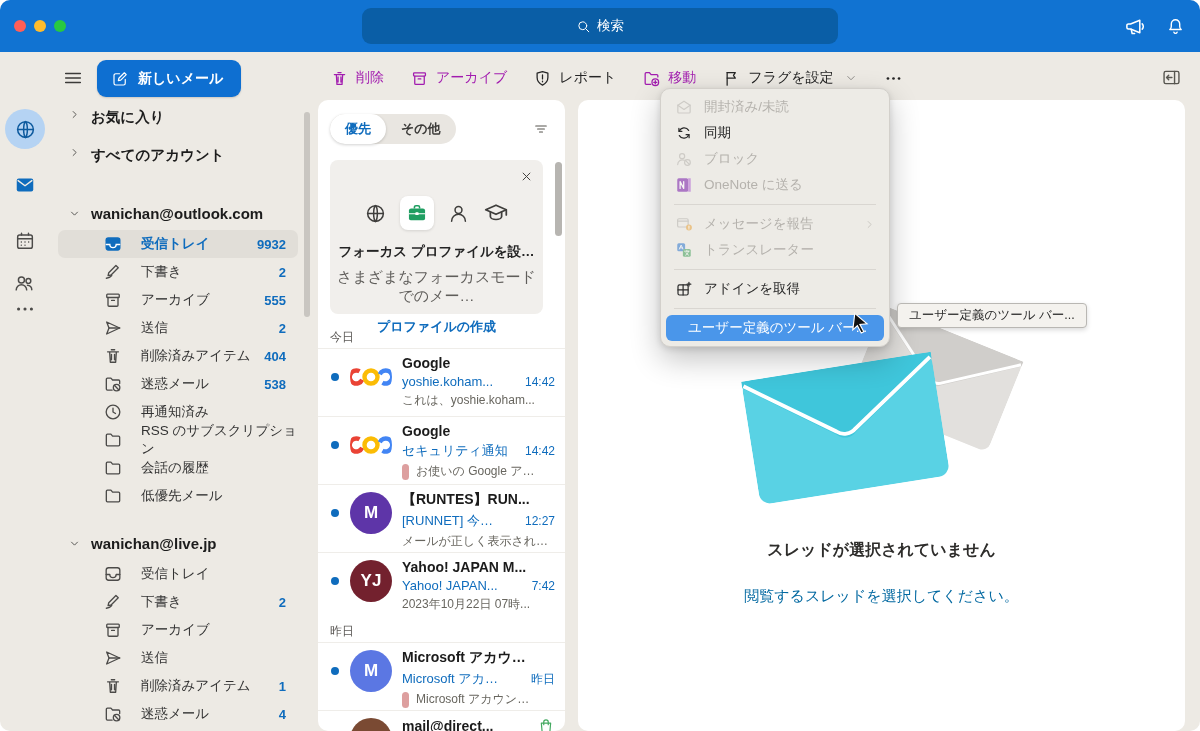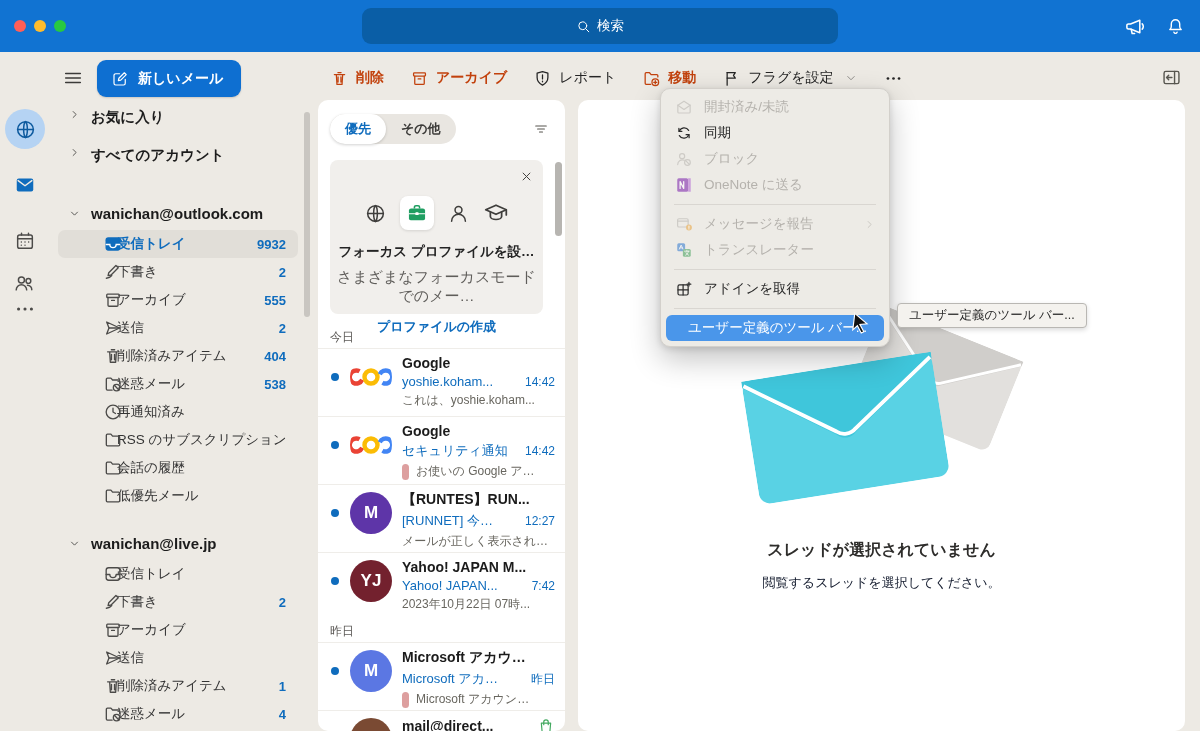--- a/index.html
+++ b/index.html
@@ -6,7 +6,7 @@
   html,body { width:1200px; height:731px; background:#fff; }
   body { font-family:"Liberation Sans", sans-serif; }
   .window { position:relative; width:1200px; height:731px; background:#edeae4;
-            border-radius:0; overflow:hidden; }
+            border-radius:10px; overflow:hidden; }
 
   
   .titlebar { position:absolute; left:0; top:0; width:1200px; height:52px; background:#1173d2; }

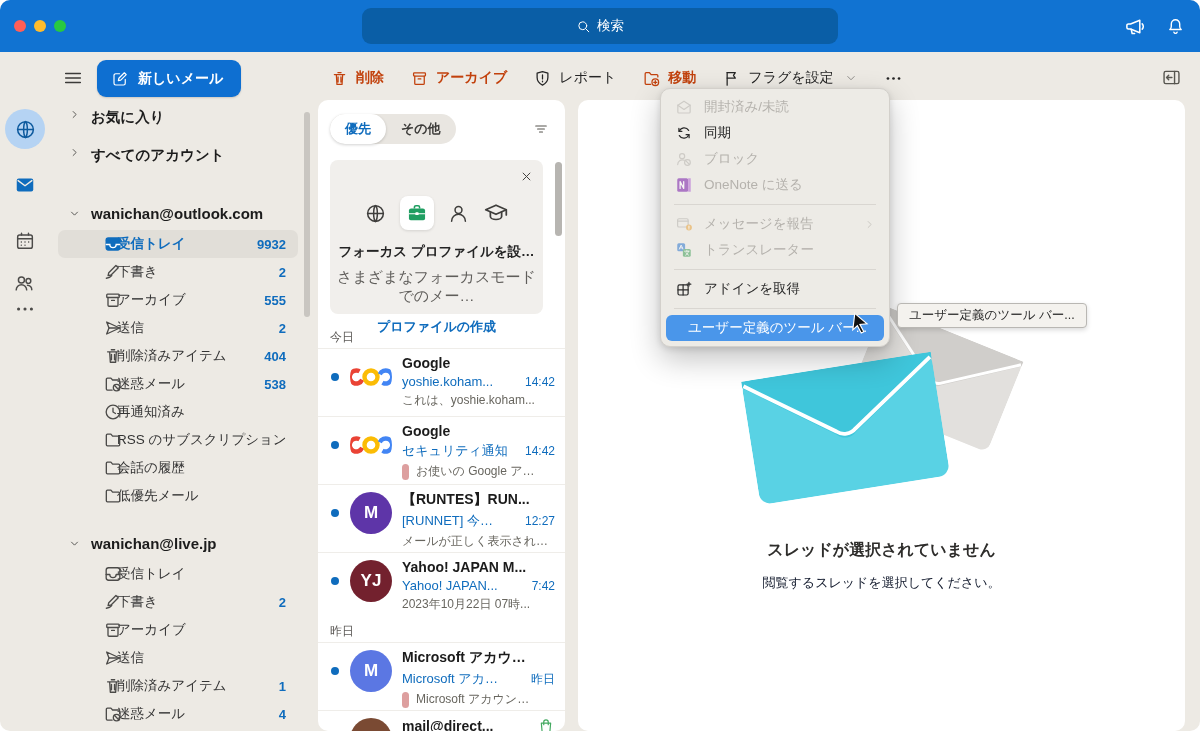--- a/index.html
+++ b/index.html
@@ -25,7 +25,7 @@
              font-size:14px; font-weight:bold; box-shadow:0 1px 2px rgba(0,0,0,.15); }
   #toolbar-actions { position:absolute; left:330px; top:52px; height:52px; display:flex; align-items:center; gap:26px; }
   .tb-act { display:flex; align-items:center; gap:7px; font-size:14px; color:#252525; }
-  .tb-act.dis { color:#c2410c;font-weight:bold; }
+  .tb-act.dis { color:#a21caf; }
   .tb-act .chev { color:#8a8884; margin-left:3px; }
   .pane-toggle { position:absolute; right:18px; top:67px; width:21px; height:21px; color:#57564f; }
 

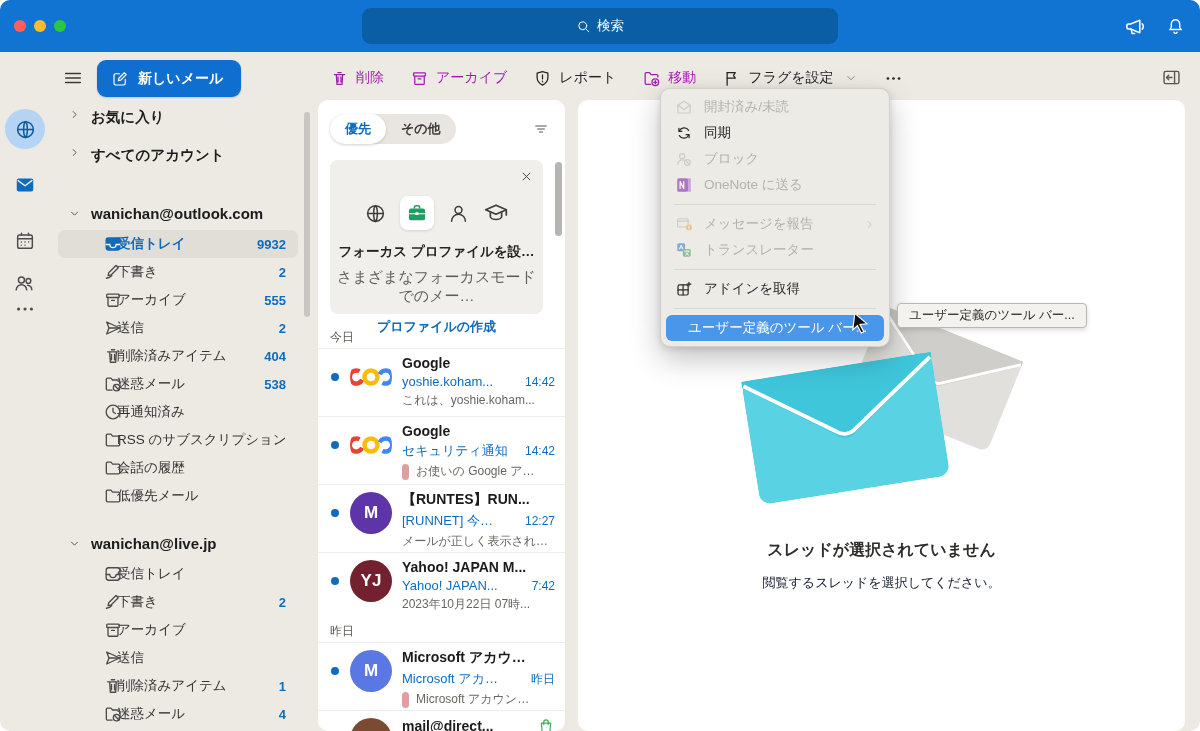--- a/index.html
+++ b/index.html
@@ -47,7 +47,7 @@
                padding-left:47px; border-radius:7px; font-size:13.5px; color:#333; }
   .sb-folder .ic { position:absolute; left:45px; color:#4c4b49; }
   .sb-folder .cnt { margin-left:auto; padding-right:12px; color:#0f6cbd; font-weight:bold; font-size:13px; }
-  .sb-folder .lbl { padding-left:12px; }
+  .sb-folder .lbl { padding-left:36px; }
   .sb-folder.sel { background:#e1ded8; }
   .sb-folder.sel .lbl { color:#0f6cbd; font-weight:bold; }
   .sb-folder.sel .ic { color:#0f6cbd; }

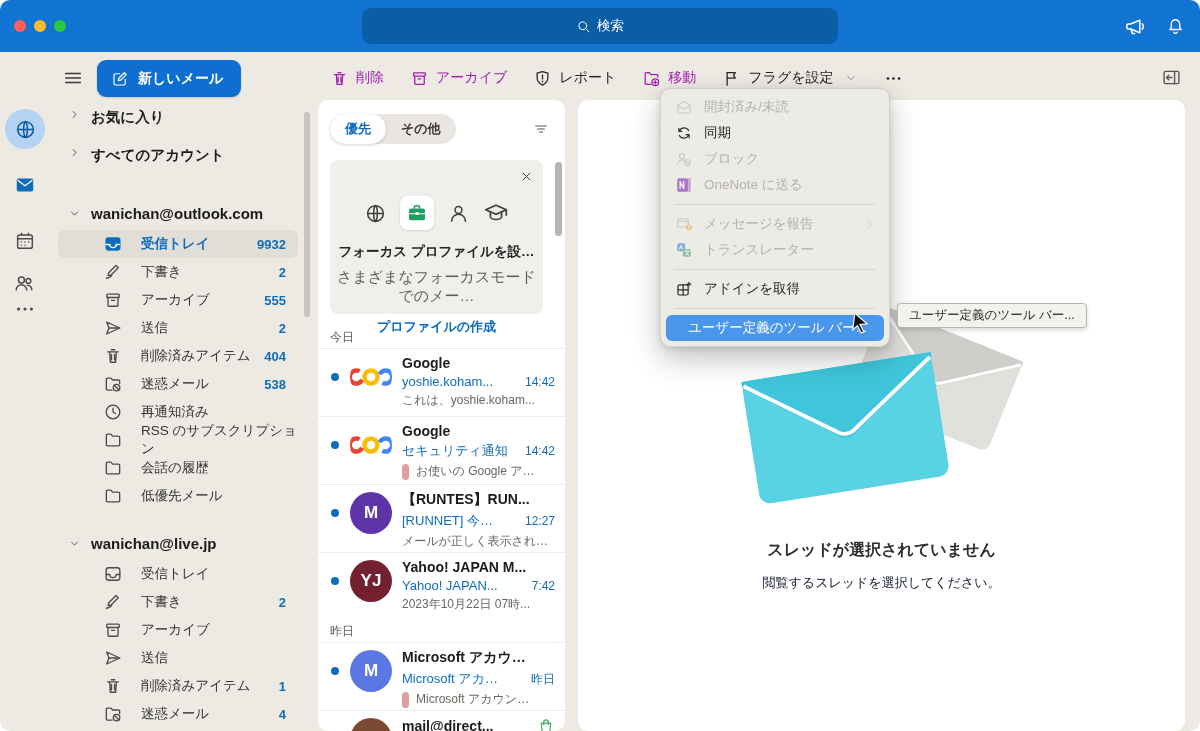--- a/index.html
+++ b/index.html
@@ -96,7 +96,7 @@
   .env-wrap { position:relative; width:300px; height:170px; margin:0 auto; }
   .env { position:absolute; }
   .empty-title { margin-top:42px; font-size:16px; font-weight:bold; color:#2e2d2b; }
-  .empty-sub { margin-top:13px; font-size:13px; color:#0f172a; }
+  .empty-sub { margin-top:26px; font-size:15px; color:#0369a1; }
 
   
   .menu { position:absolute; left:660px; top:88px; width:230px; background:#edebe6; border:1px solid #d3d0cb;

